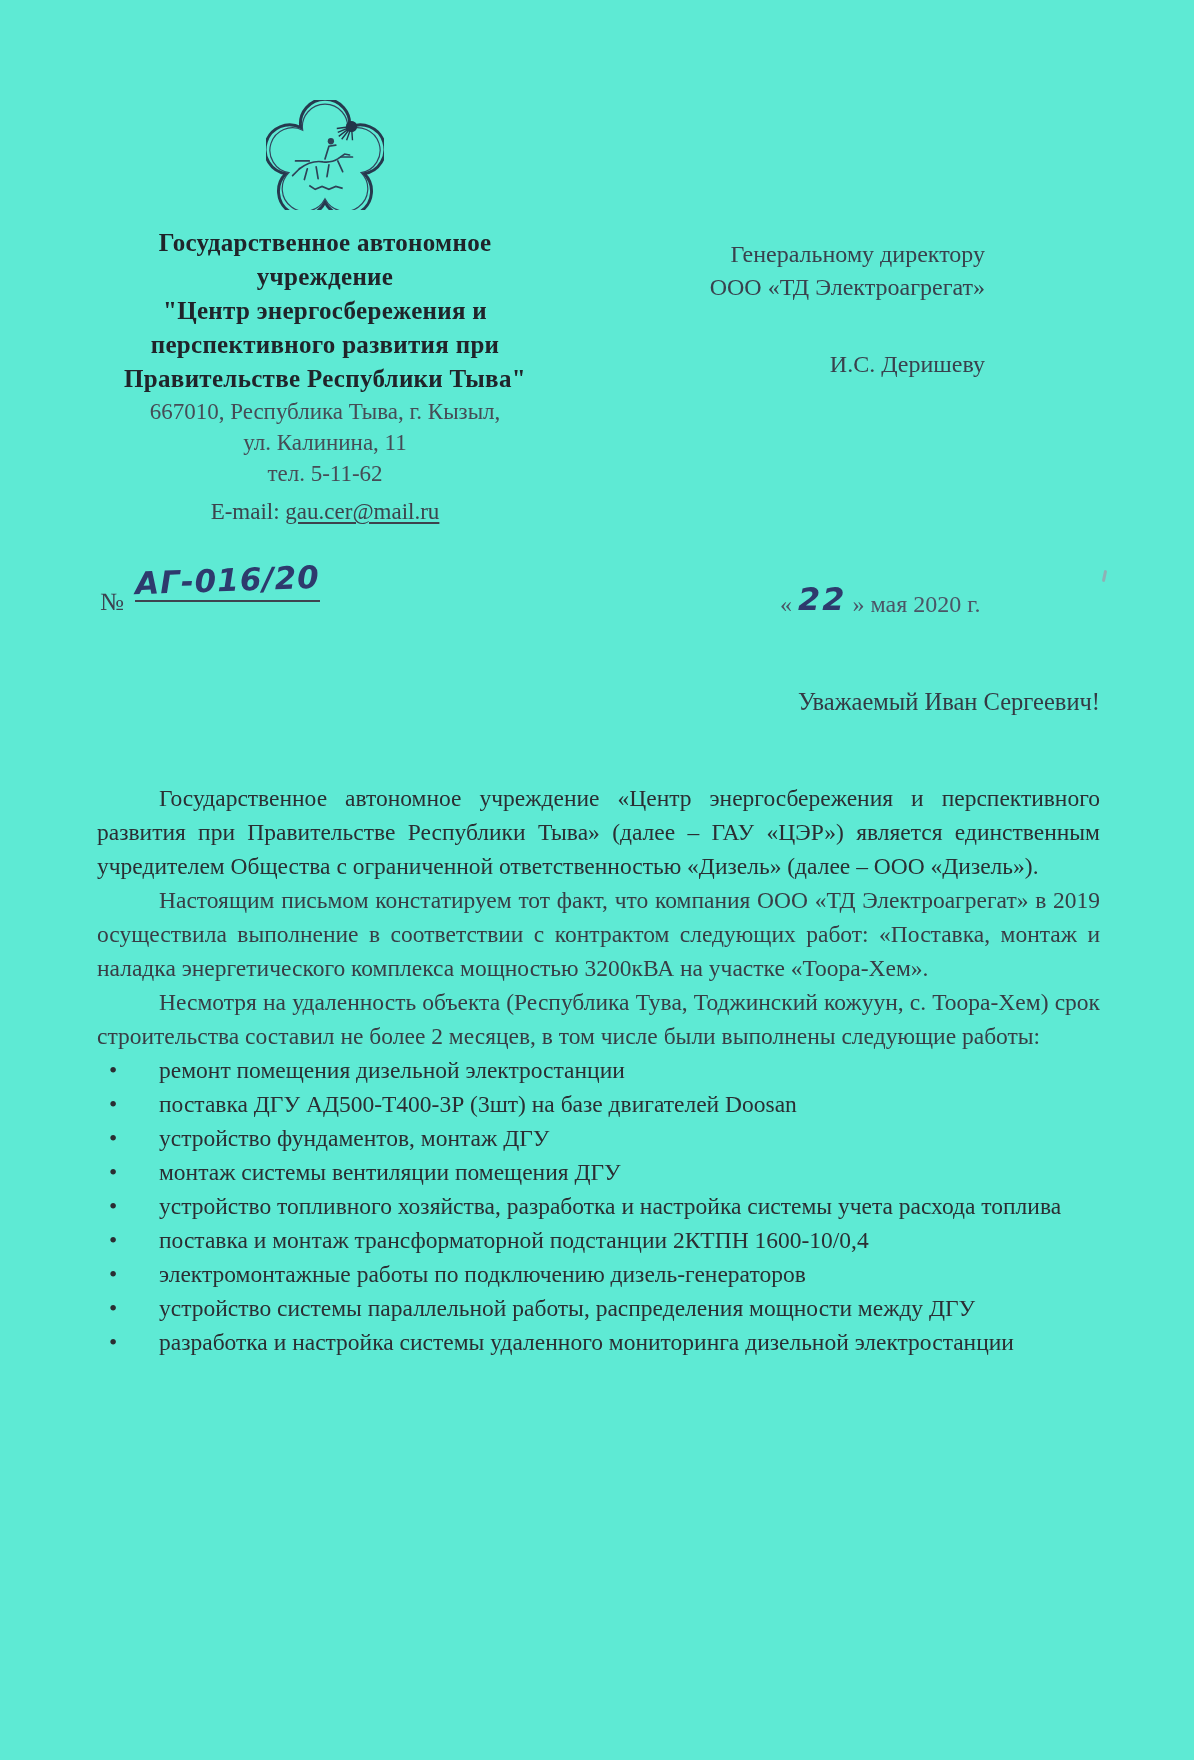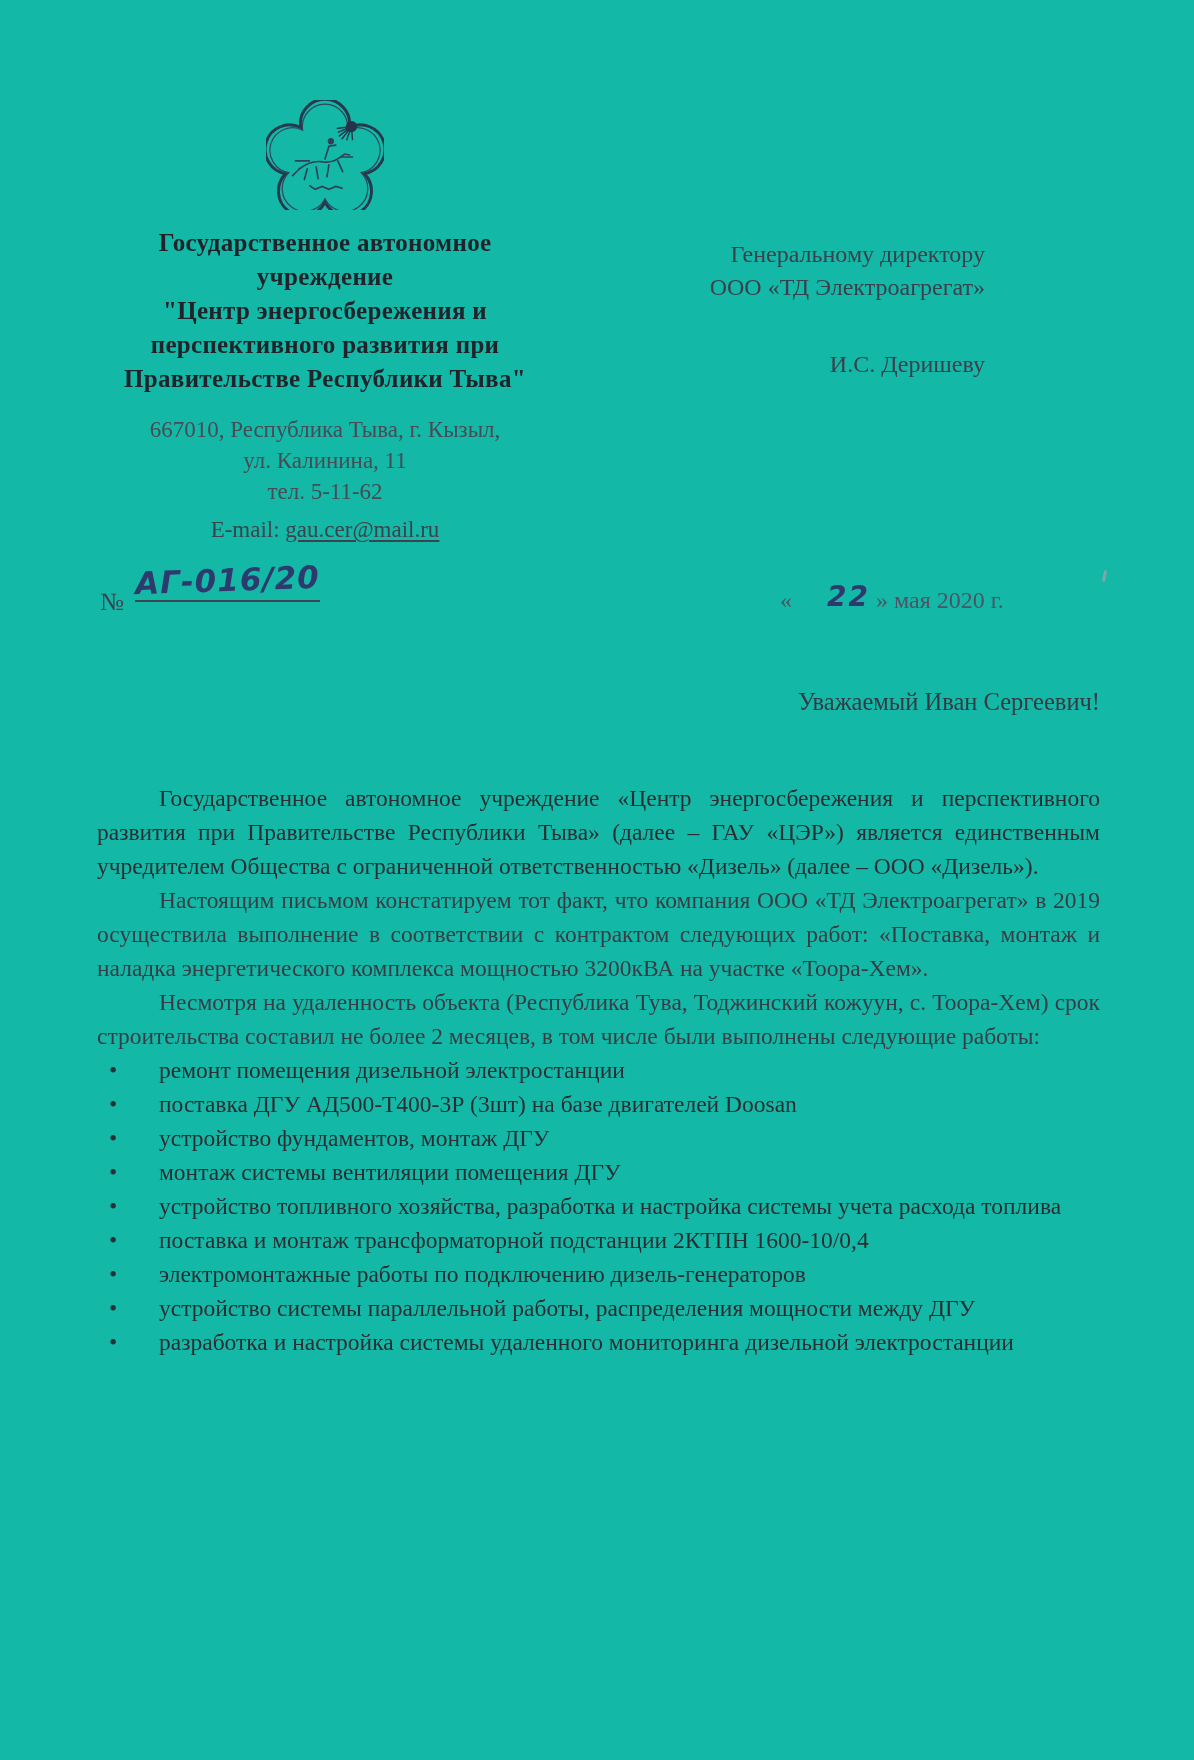--- a/index.html
+++ b/index.html
@@ -7,7 +7,7 @@
   .page {
     position:relative;
     width:1194px; height:1760px;
-    background:#14b8a6;
+    background:#5eead4;
     font-family:"Liberation Serif", serif;
     color:#2b2e33;
     overflow:hidden;

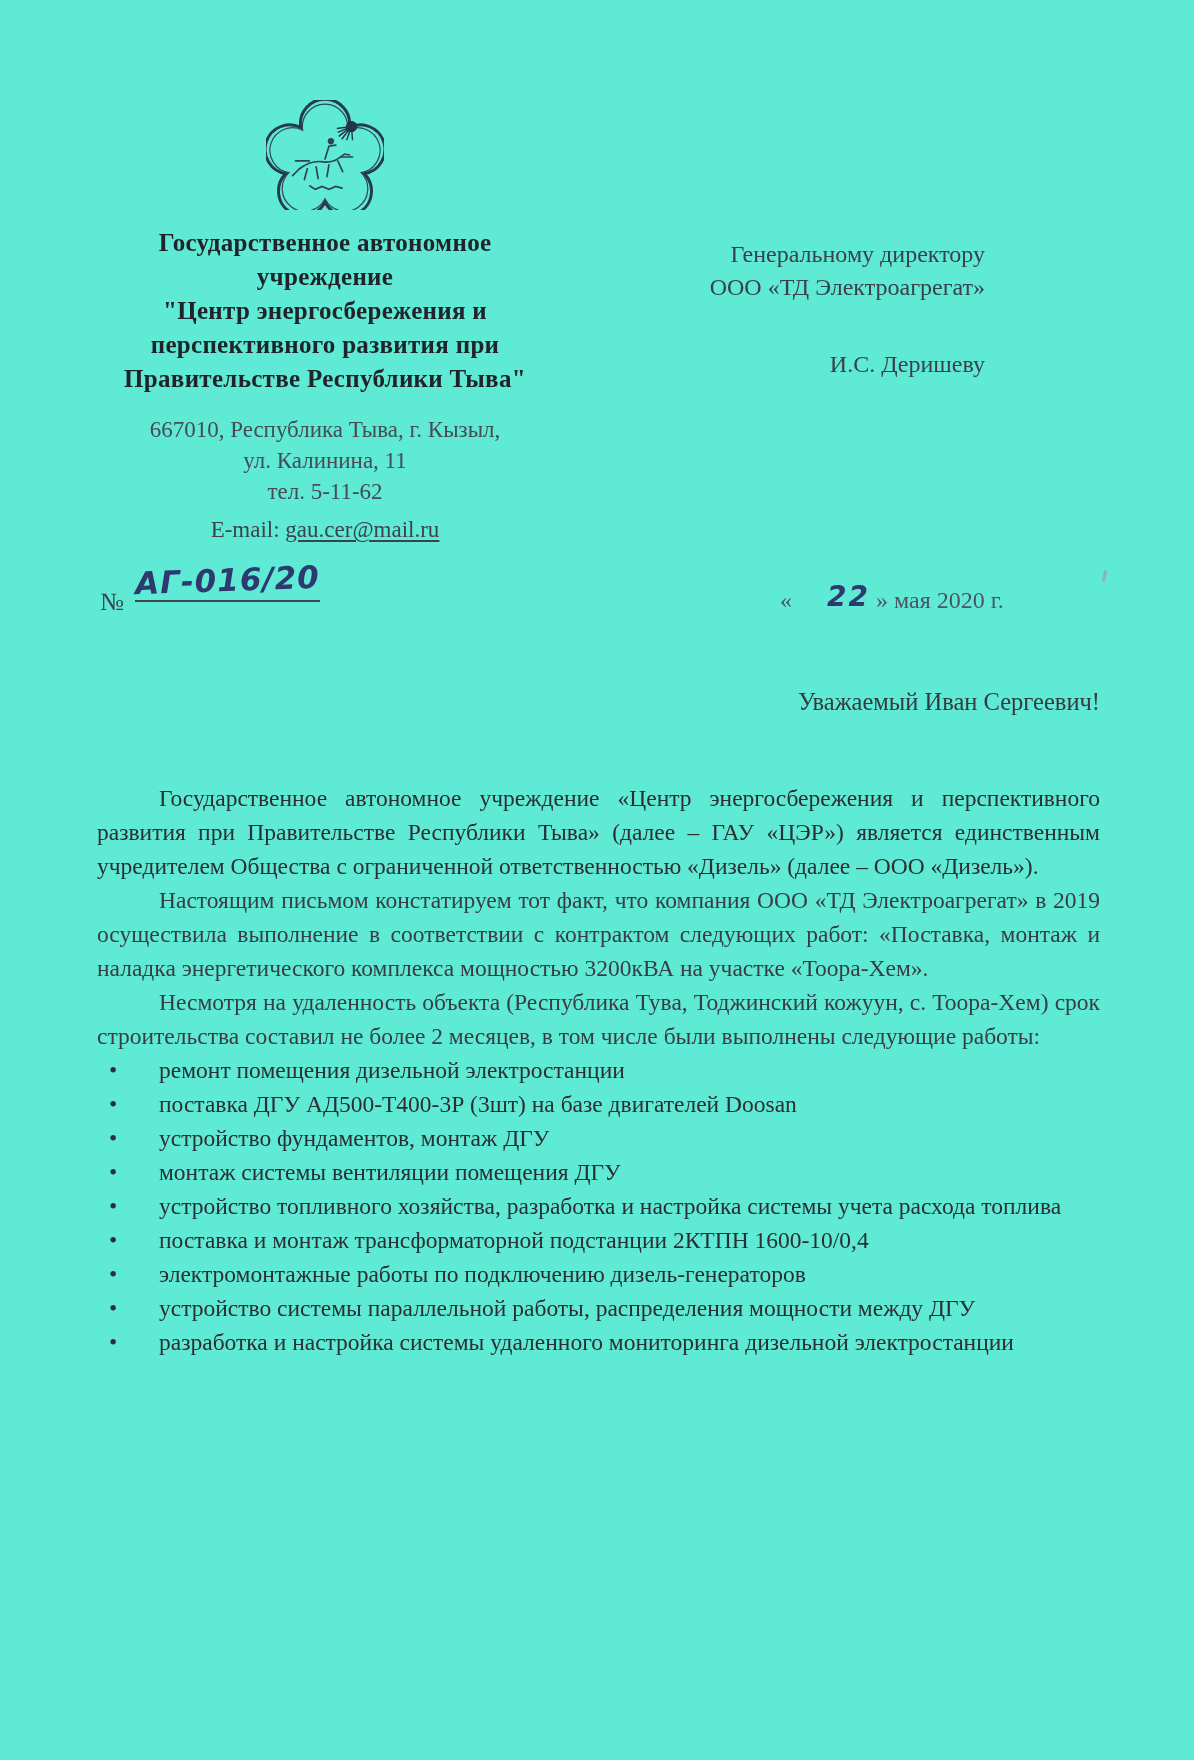--- a/index.html
+++ b/index.html
@@ -24,7 +24,7 @@
     color:#20242a; white-space:pre-line; letter-spacing:0.3px;
   }
   .org-address {
-    margin-top:18px; font-size:23px; line-height:31px;
+    margin-top:0; font-size:23px; line-height:31px;
     color:#464c56; white-space:pre-line;
   }
   .org-email { margin-top:10px; font-size:23px; color:#3d434d; }

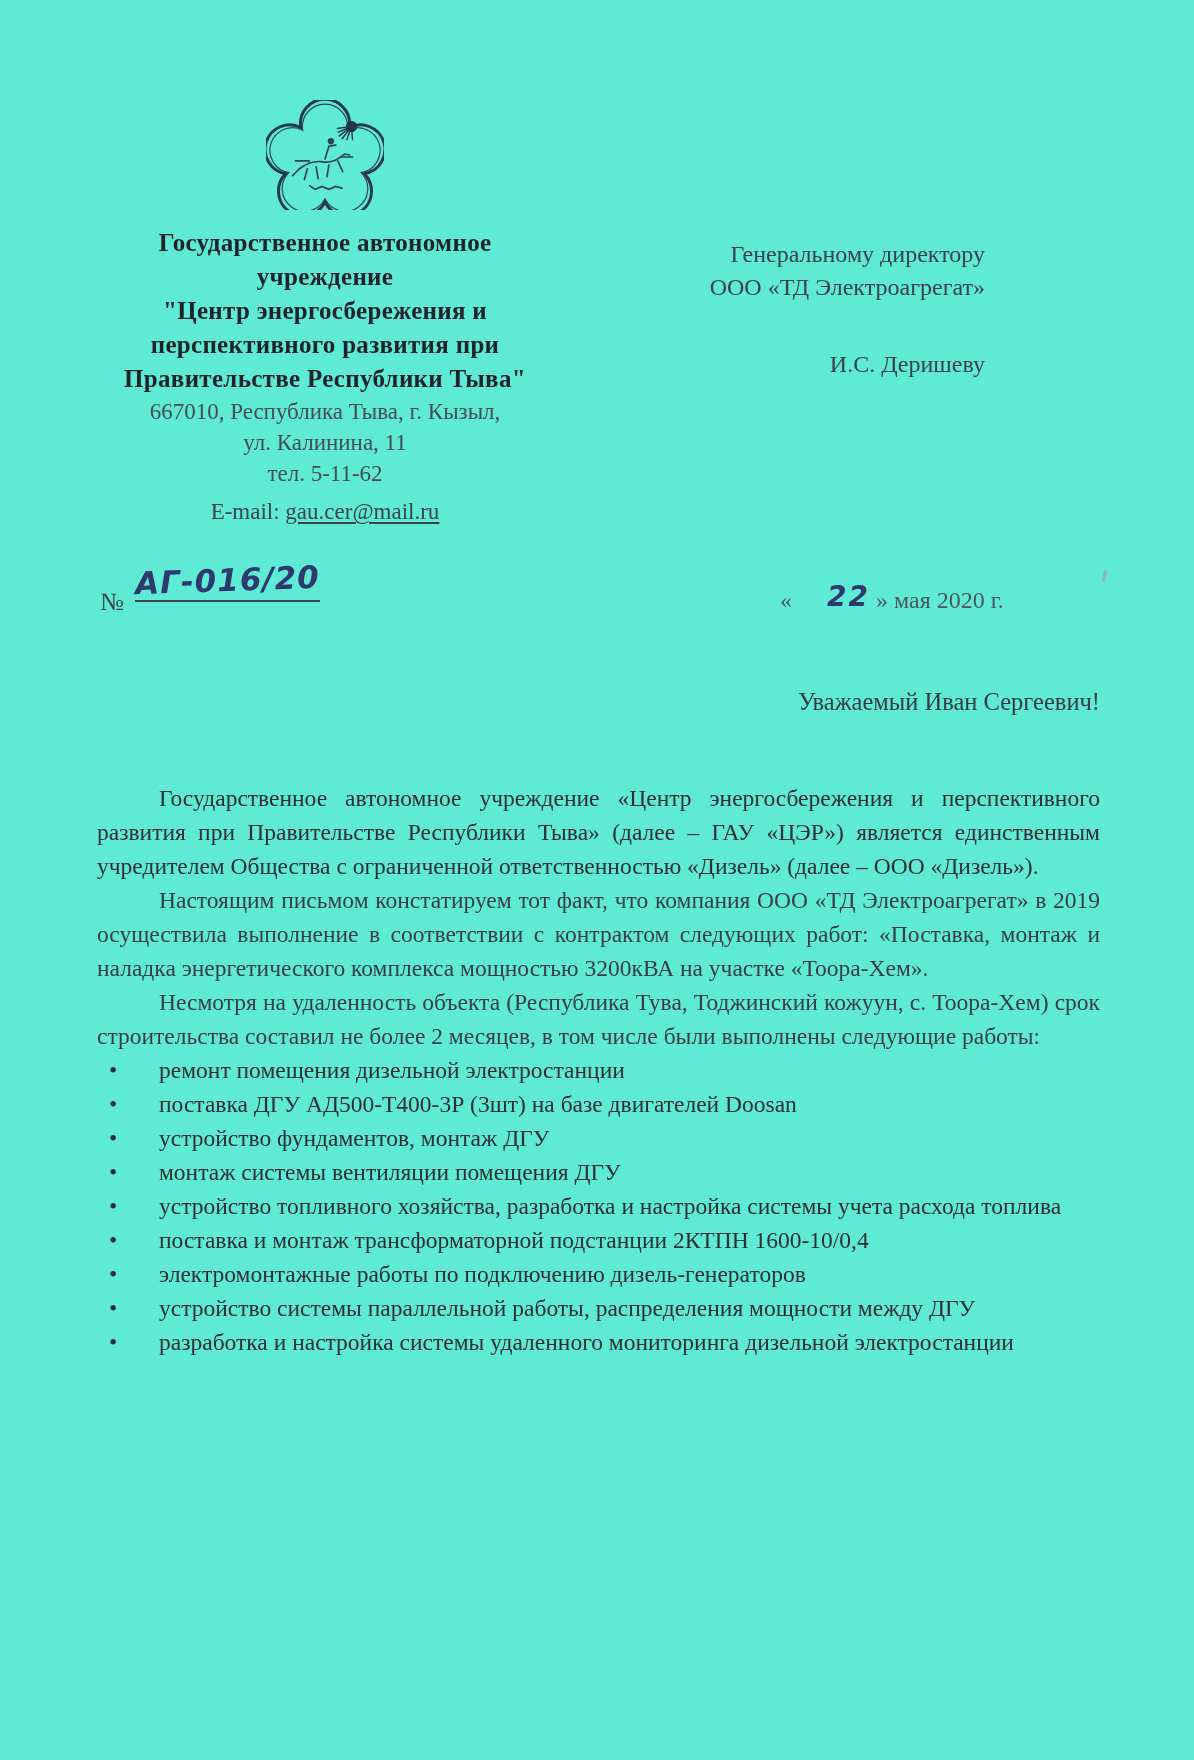--- a/index.html
+++ b/index.html
@@ -58,7 +58,7 @@
     font-size:24px; color:#4b5566; white-space:nowrap;
   }
   .date-wrap .day {
-    font-size:28px; letter-spacing:2px; position:relative; top:-2px; padding:0 6px;margin-left:29px;
+    font-size:32px; letter-spacing:2px; position:relative; top:-2px; padding:0 6px;
   }
   .scan-tick {
     position:absolute; left:1103px; top:0px; width:3px; height:12px;

